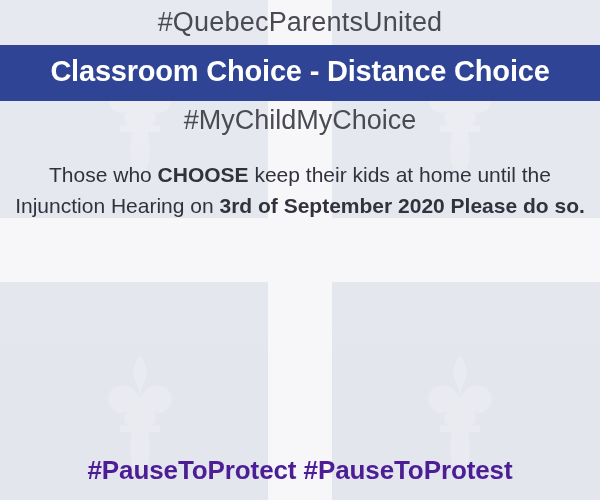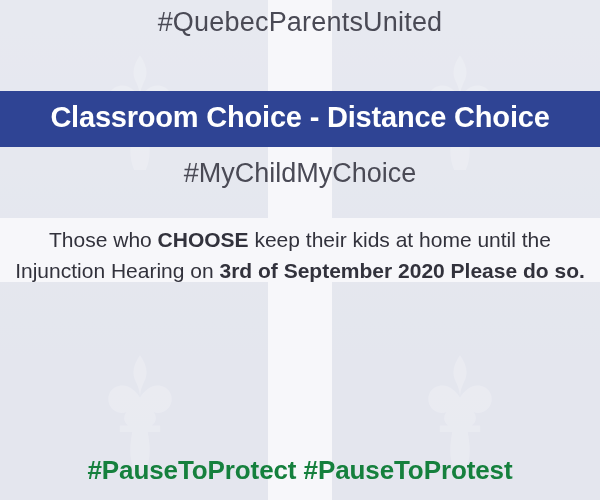--- a/index.html
+++ b/index.html
@@ -98,7 +98,6 @@
     background: #2f4494;
     color: #ffffff;
     padding: 9px 10px 13px 10px;
-    margin-top: 46px;
   }
   .banner .line1 {
     font-size: 29px;

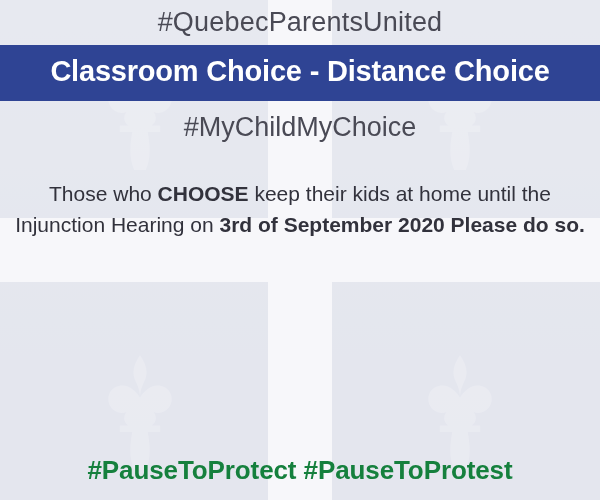--- a/index.html
+++ b/index.html
@@ -115,7 +115,7 @@
   .hash-second {
     font-size: 27px;
     line-height: 1;
-    padding-top: 13px;
+    padding-top: 6px;
     padding-bottom: 12px;
     color: #4a4a55;
     font-weight: 400;

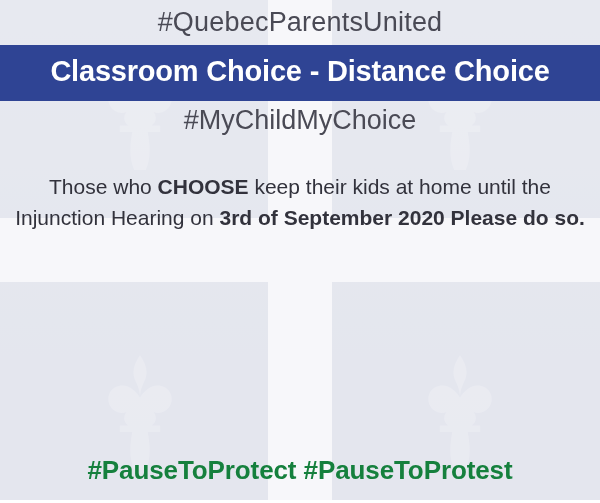--- a/index.html
+++ b/index.html
@@ -128,7 +128,7 @@
     font-size: 21px;
     line-height: 1.45;
     color: #32323c;
-    margin: 12px auto;
+    margin: 0 auto;
     max-width: 570px;
   }
   .para b { font-weight: 700; }

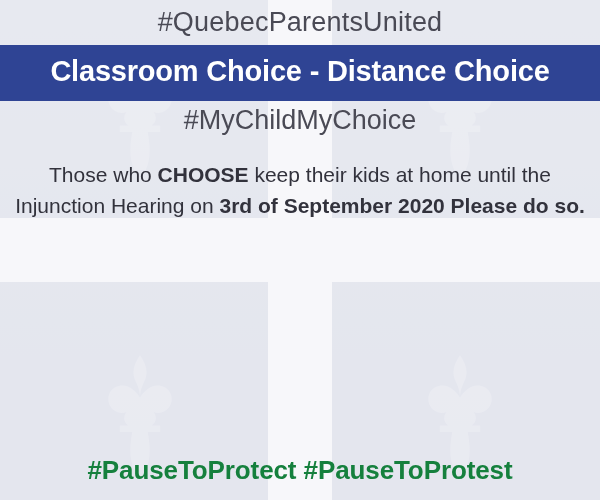--- a/index.html
+++ b/index.html
@@ -139,7 +139,7 @@
     margin-top: auto;
     font-size: 26px;
     font-weight: 700;
-    color: #15803d;
+    color: #4c1d95;
     padding-bottom: 14px;
     letter-spacing: -0.1px;
   }

